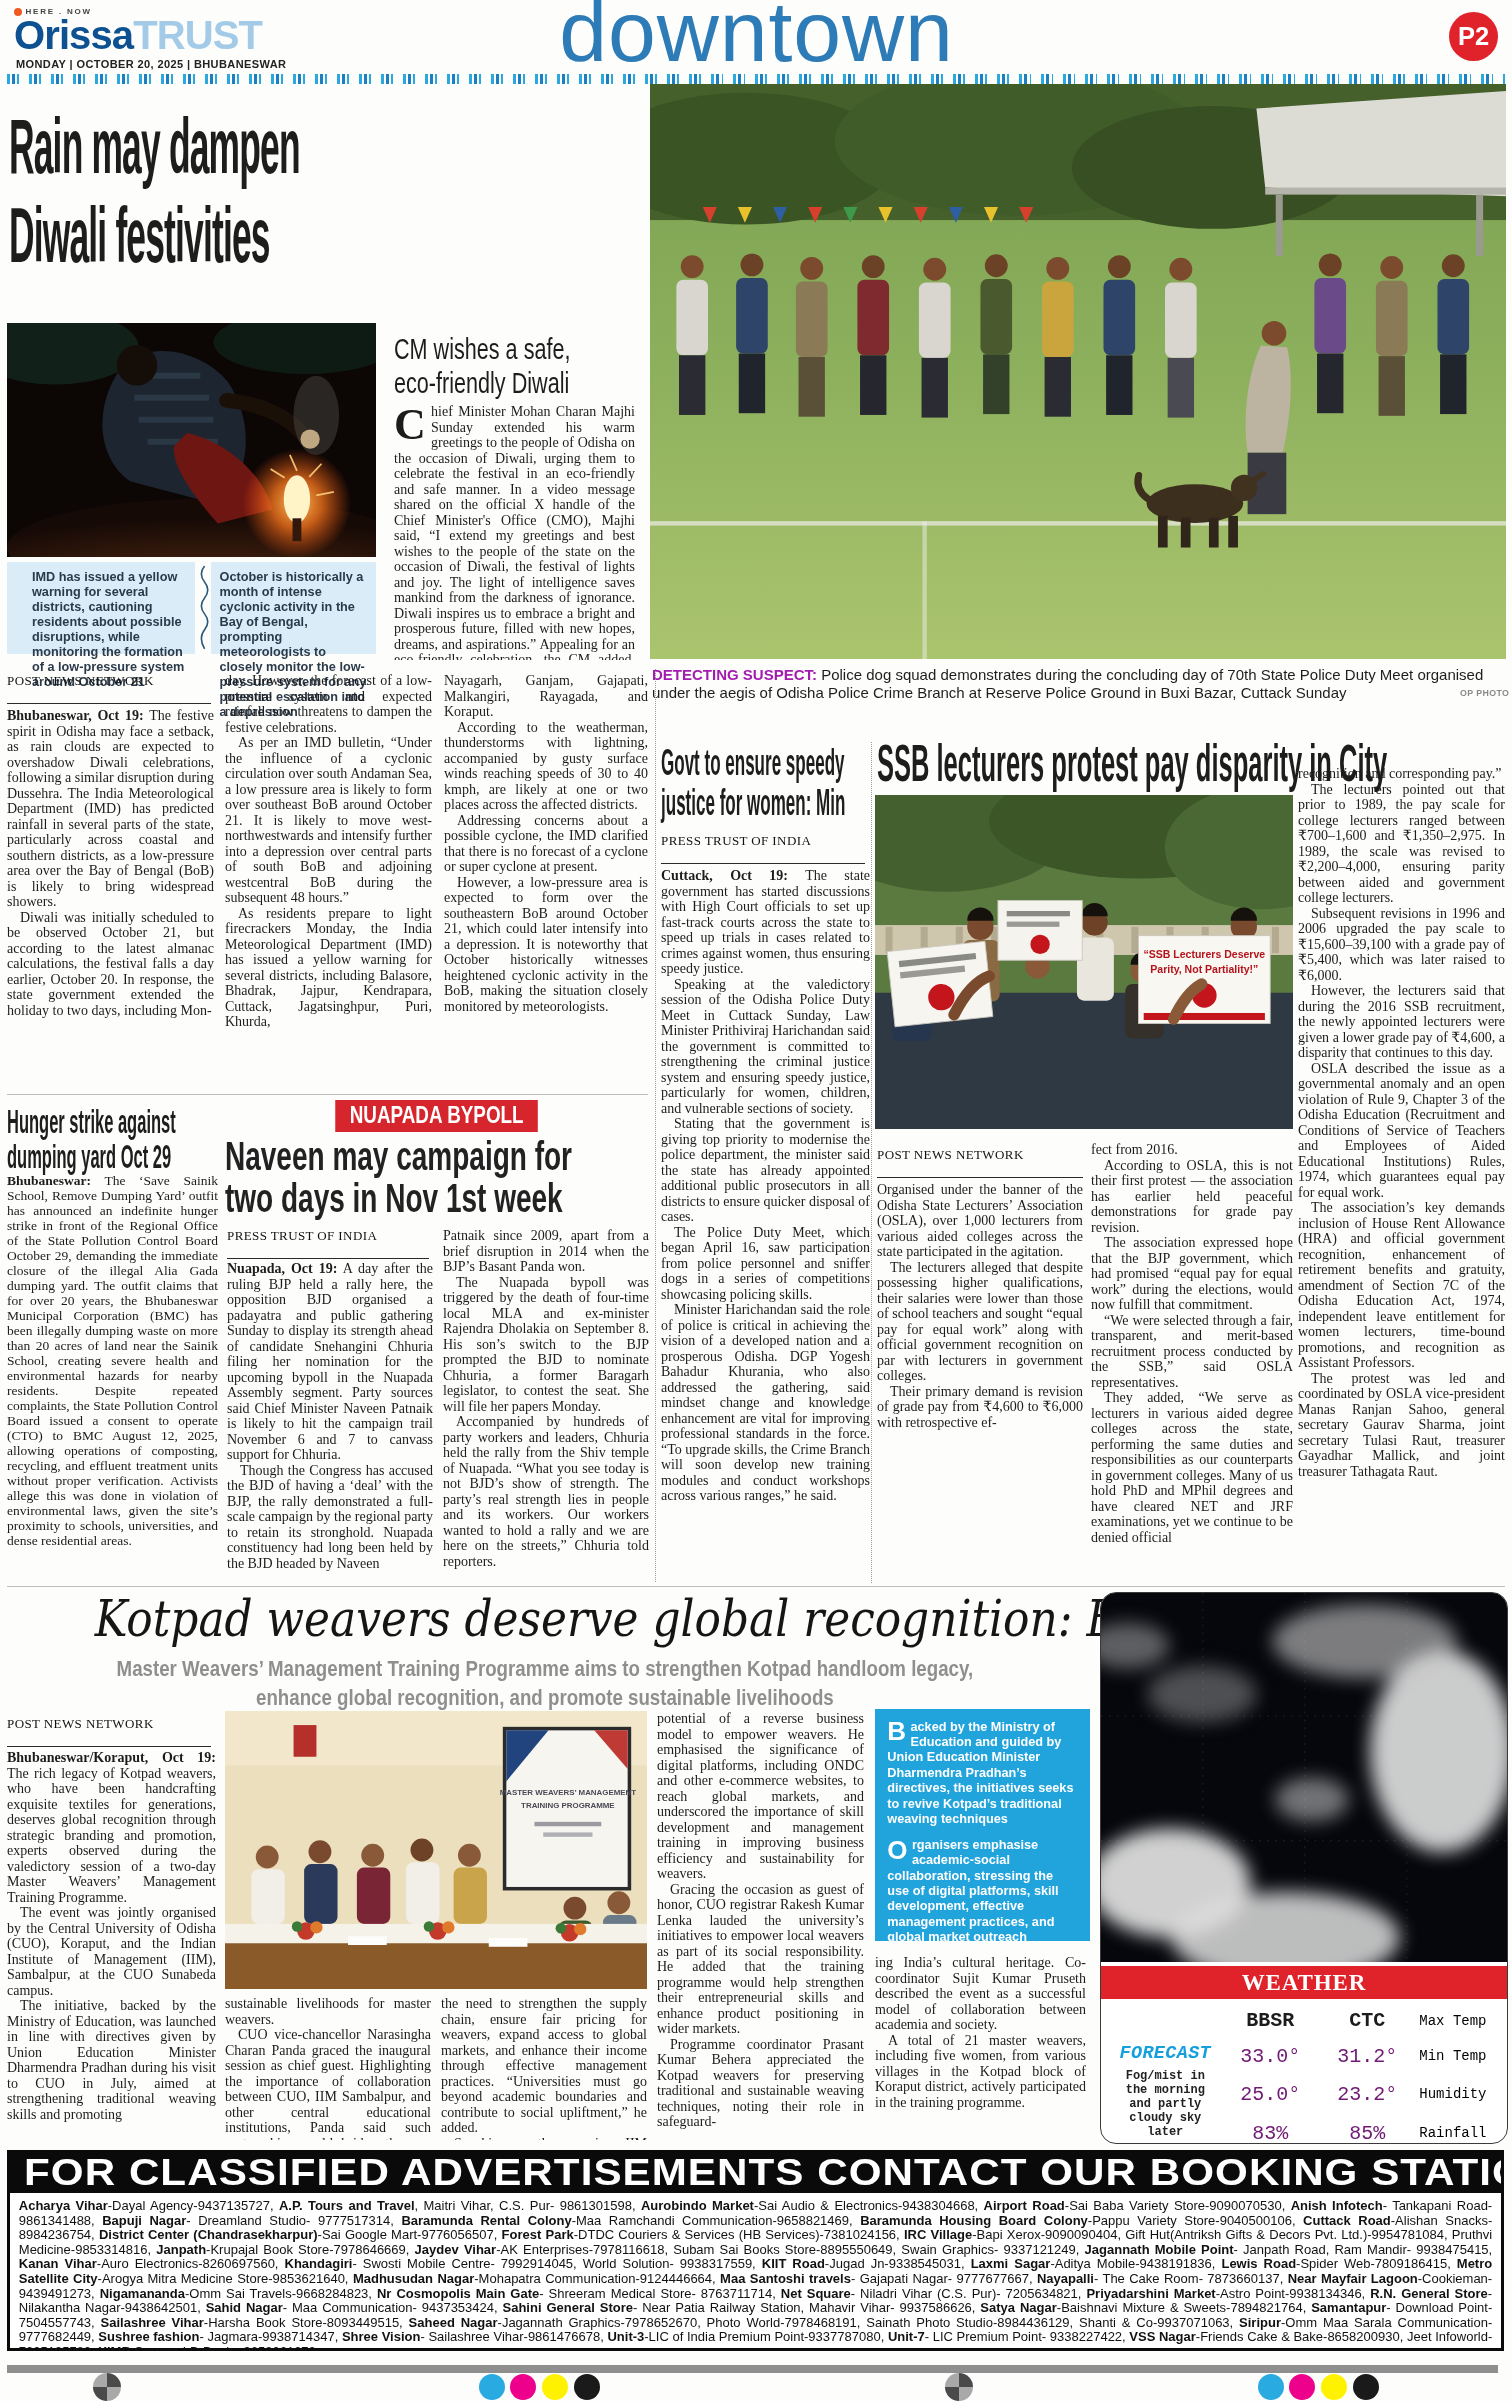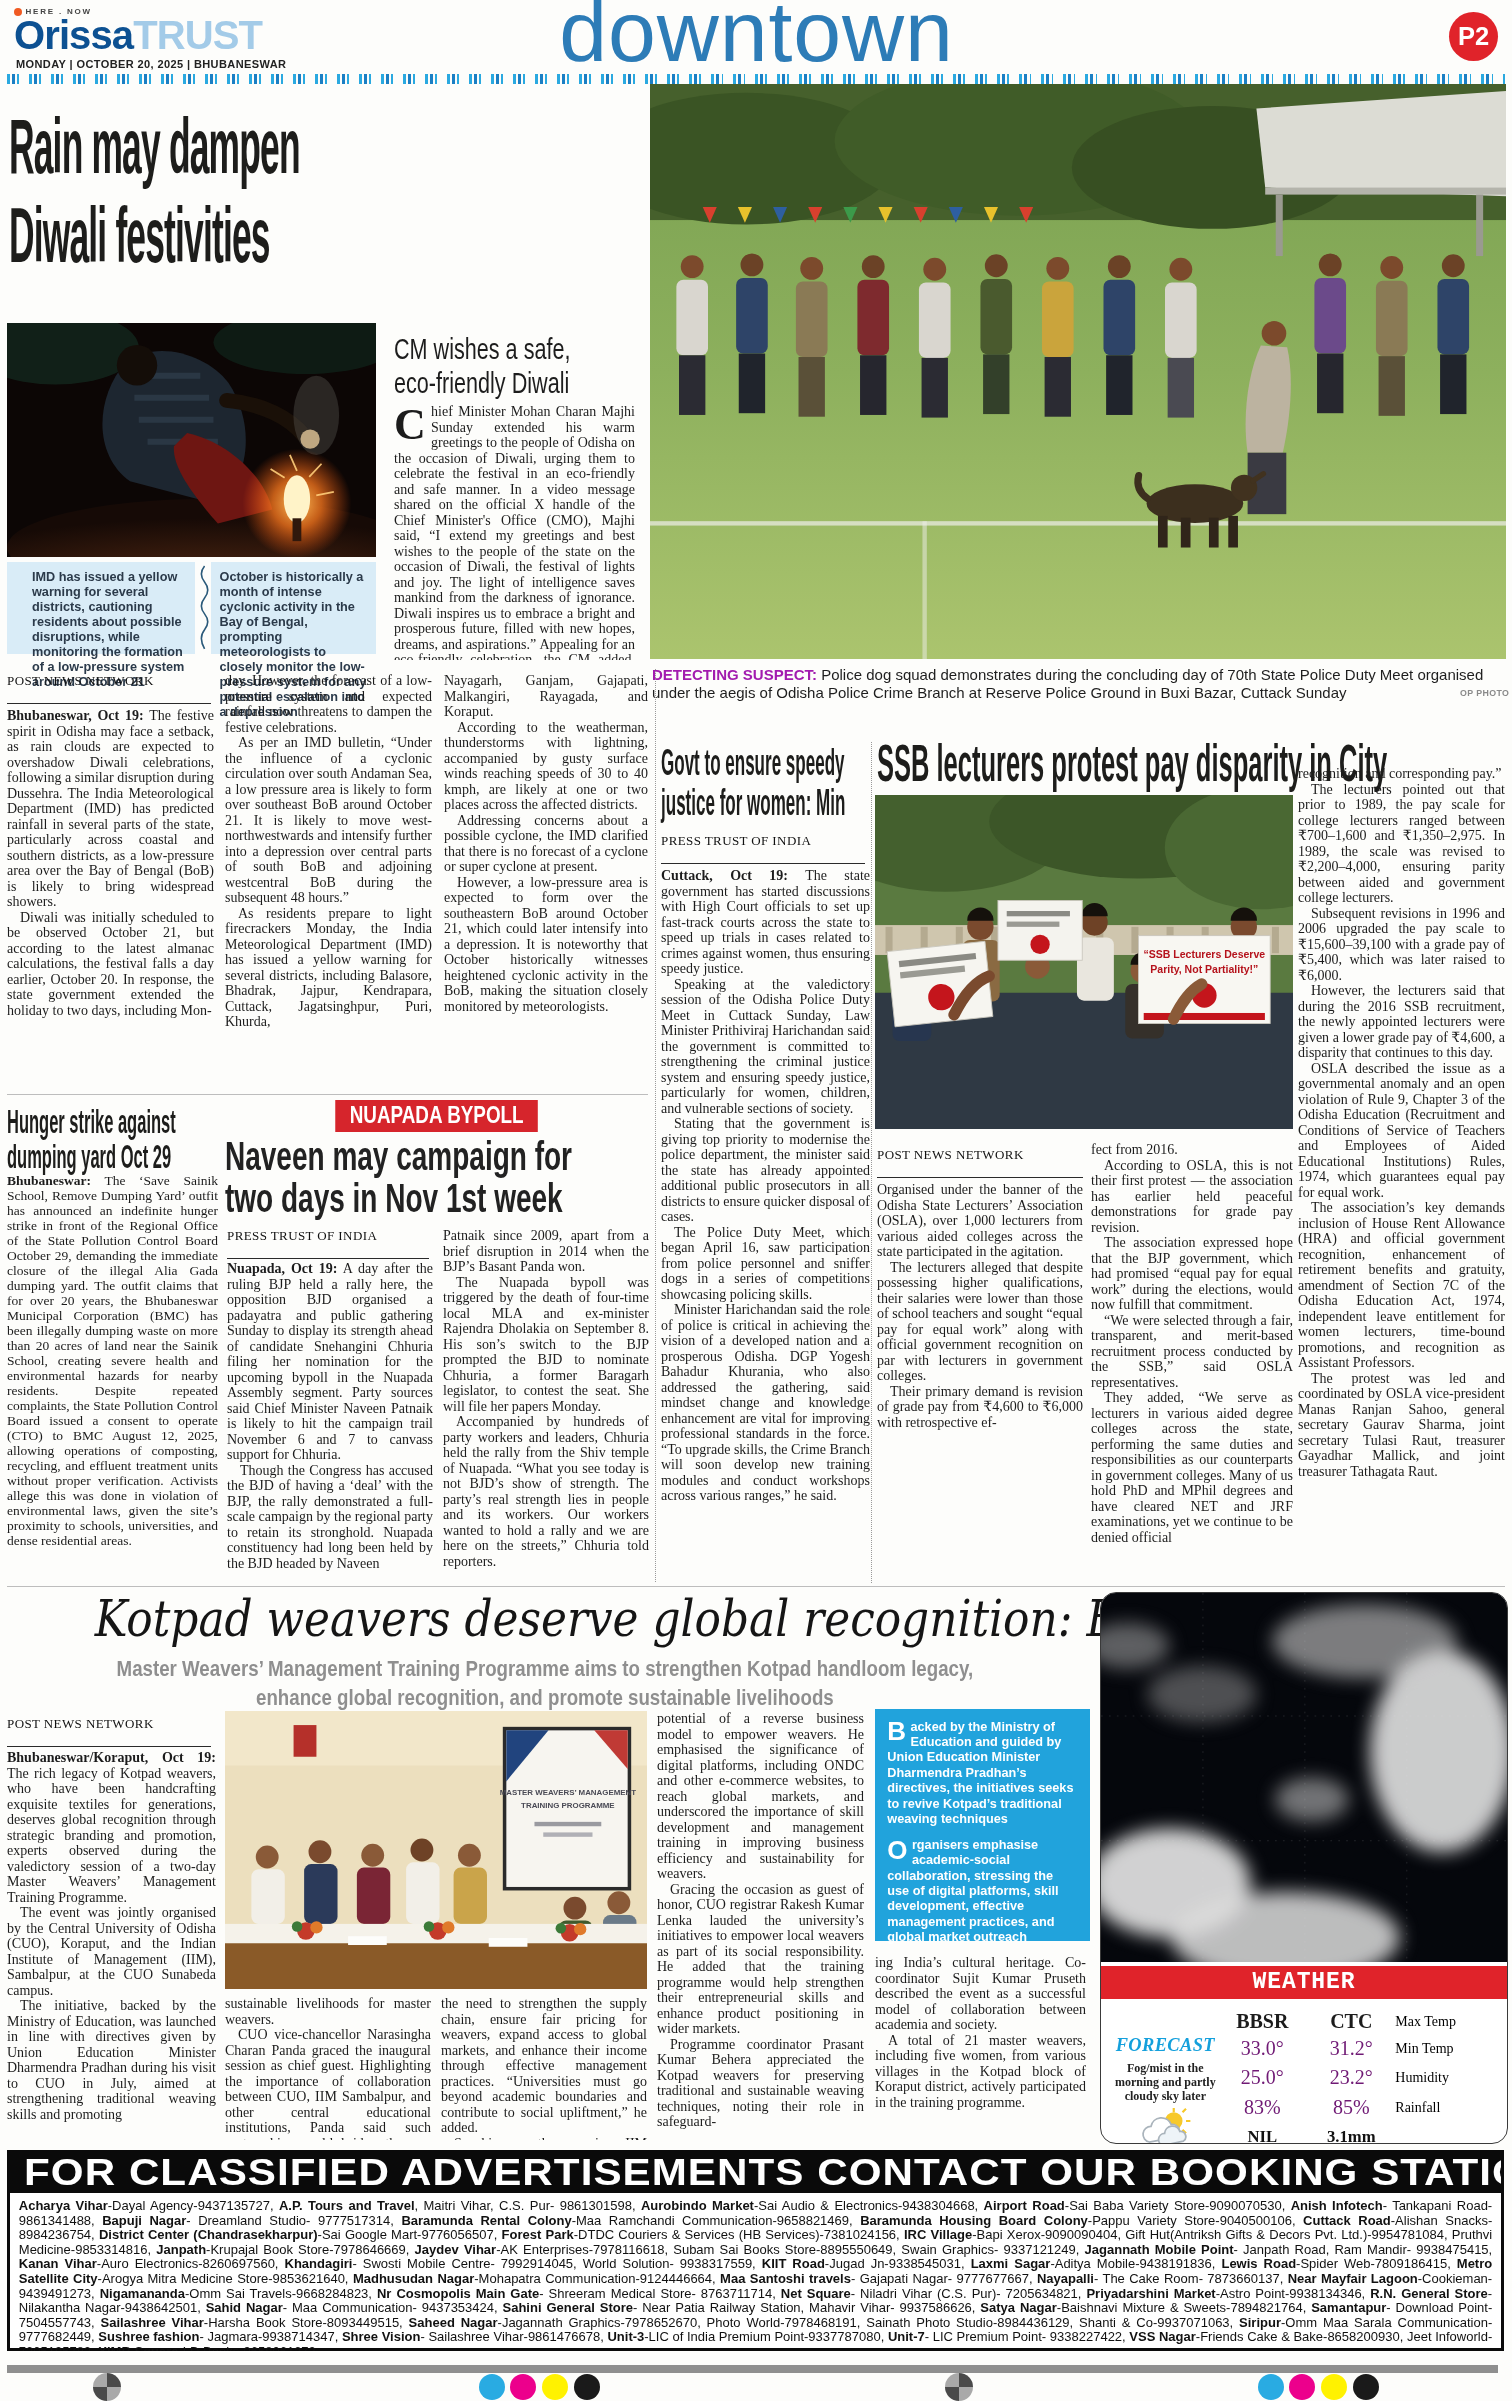--- a/index.html
+++ b/index.html
@@ -64,7 +64,7 @@
 
   
   .weathercard{border:1.8px solid #3a3a3a;border-radius:16px;overflow:hidden;background:#fff;}
-  .wbanner{background:var(--accent_red,#e0232a);color:#fff;text-align:center;font-family:Liberation Mono, monospace;
+  .wbanner{background:var(--accent_red,#e0232a);color:#fff;text-align:center;font-family:Liberation Serif, serif;
         font-weight:bold;font-size:23px;line-height:33px;letter-spacing:0.9px;height:33px;}
   .wtable{display:grid;grid-template-columns:104px 90px 88px 107px;padding:8.8px 8.8px 3.5px 12.3px;
         font-family:Liberation Serif, serif;}

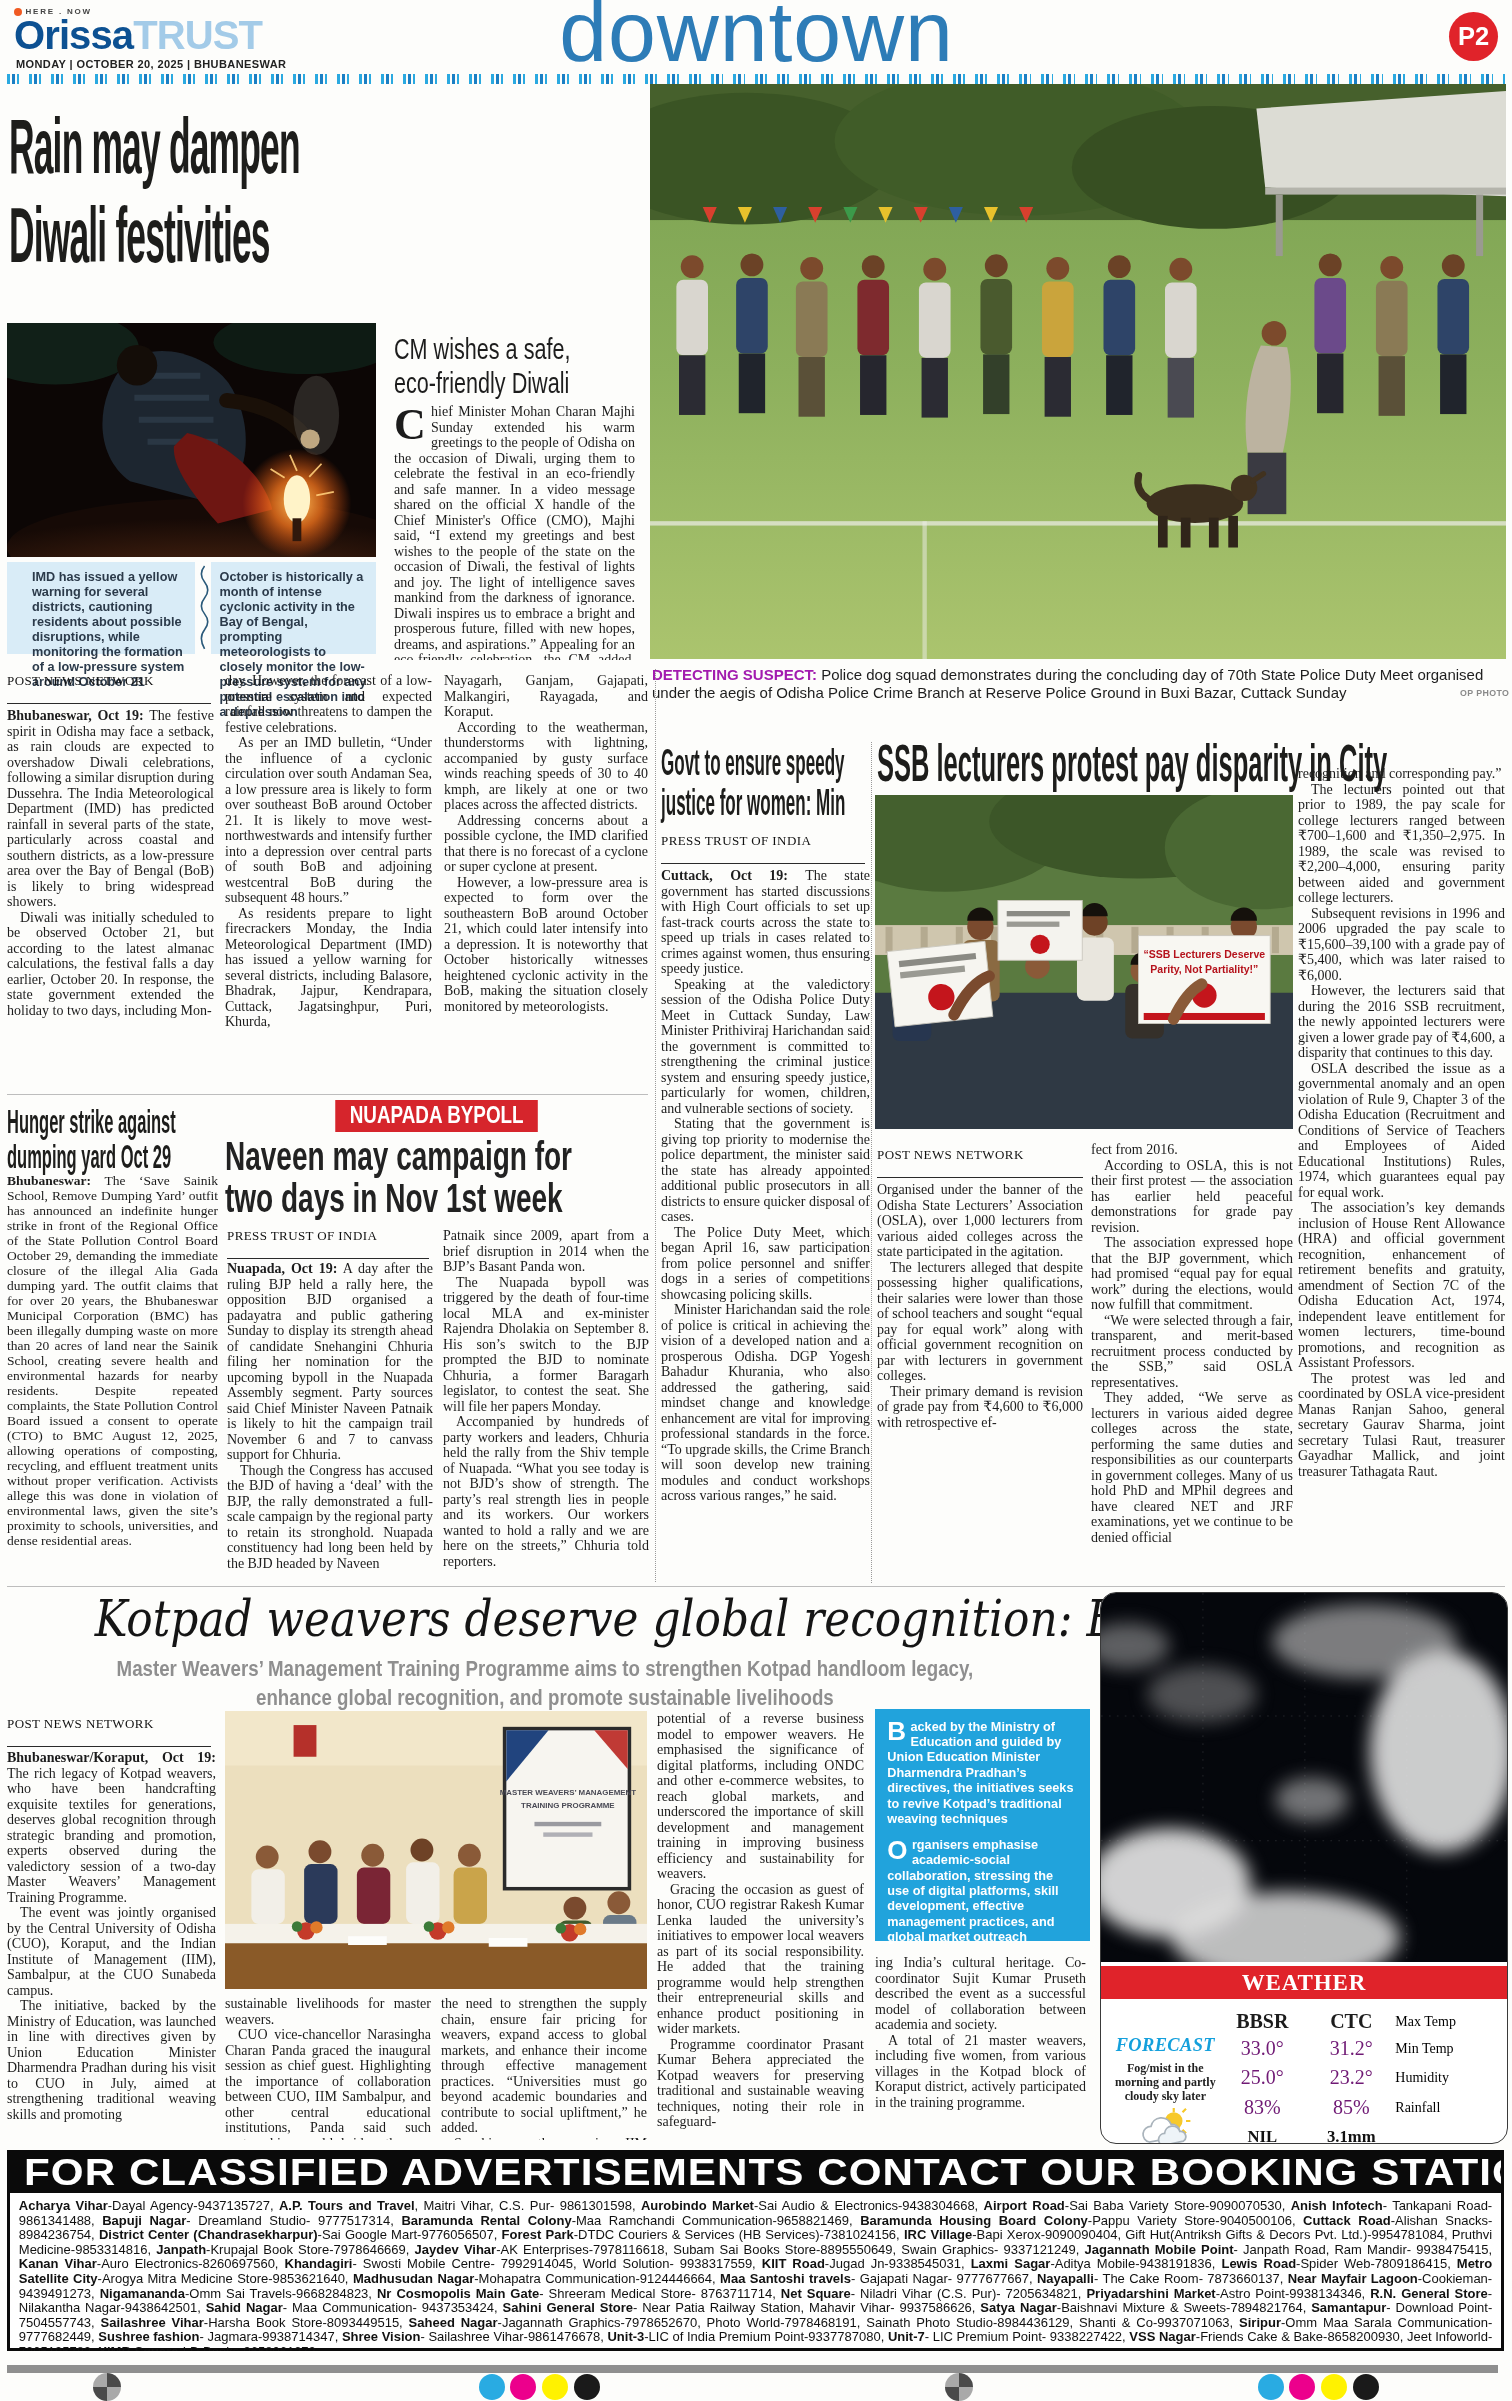--- a/index.html
+++ b/index.html
@@ -67,7 +67,7 @@
   .wbanner{background:var(--accent_red,#e0232a);color:#fff;text-align:center;font-family:Liberation Serif, serif;
         font-weight:bold;font-size:23px;line-height:33px;letter-spacing:0.9px;height:33px;}
   .wtable{display:grid;grid-template-columns:104px 90px 88px 107px;padding:8.8px 8.8px 3.5px 12.3px;
-        font-family:Liberation Serif, serif;}
+        font-family:Liberation Mono, monospace;gap:8px;}
   .wtable .wh{font-weight:bold;font-size:20px;color:#1c1c1c;text-align:center;line-height:26px;}
   .wtable .wlabel{font-size:14px;color:#000000;line-height:27px;}
   .wtable .wval{font-size:20px;color:#701a75;text-align:center;line-height:27px;}

